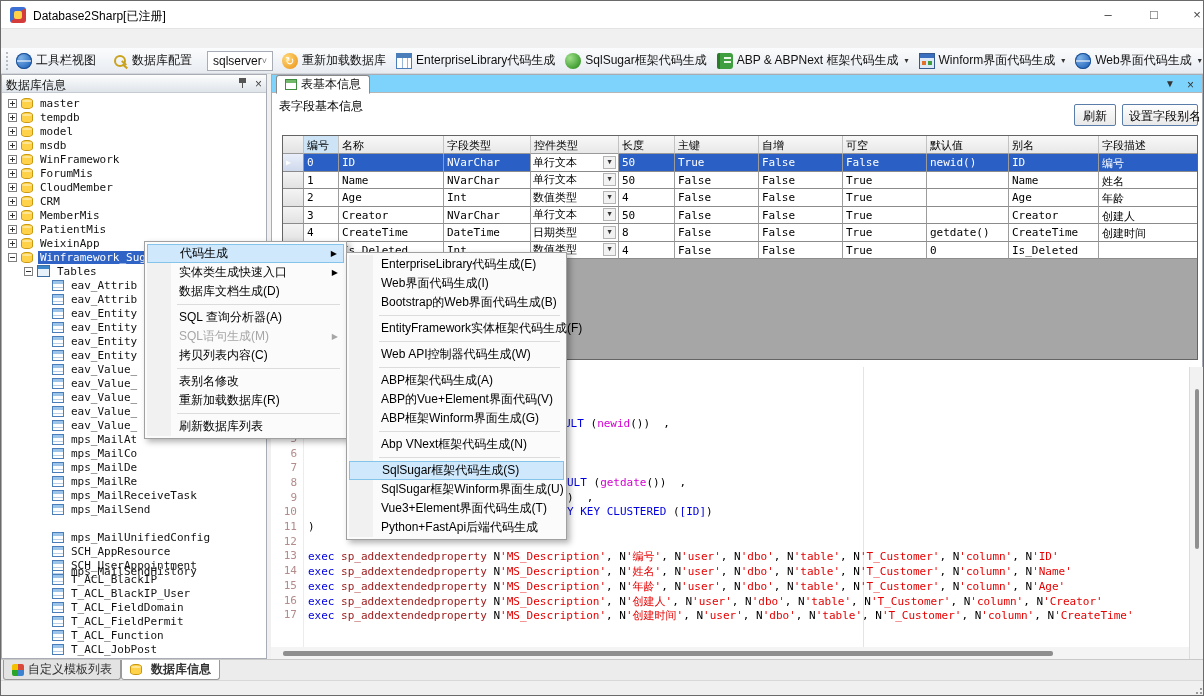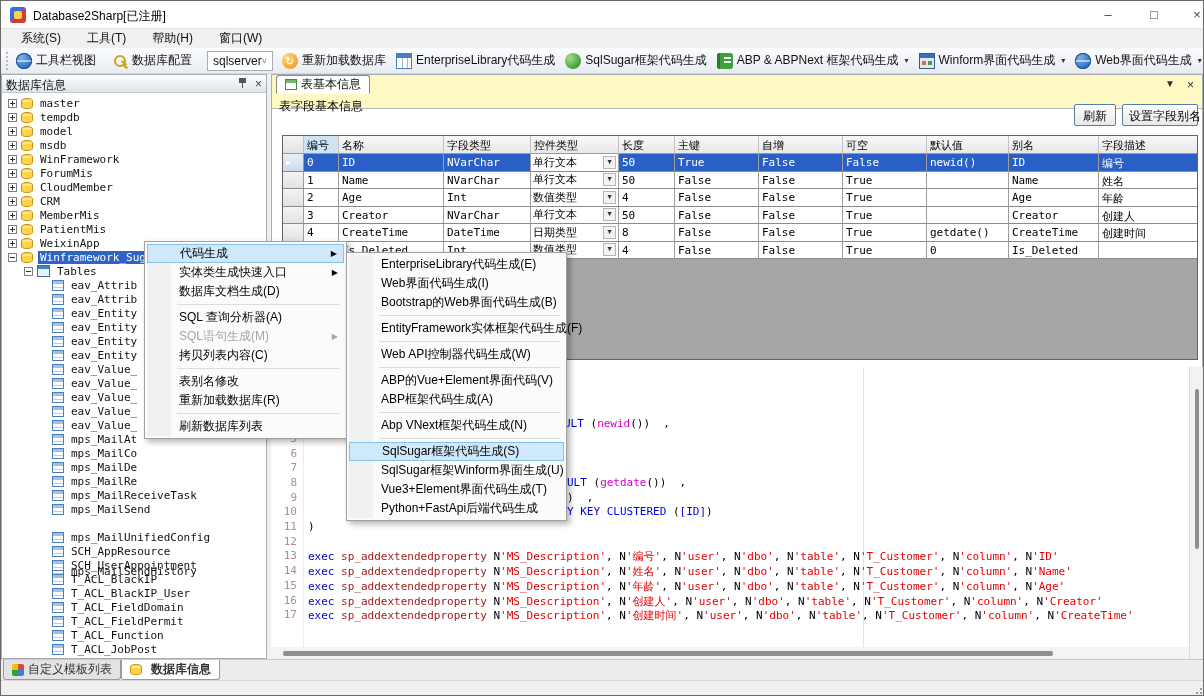--- a/index.html
+++ b/index.html
@@ -126,12 +126,6 @@
     <div class="winbtn" style="left:1176px">×</div>
   </div>
 
-  <div class="menubar" id="menubar">
-      <span class="menu-item">系统(S)</span>
-      <span class="menu-item">工具(T)</span>
-      <span class="menu-item">帮助(H)</span>
-      <span class="menu-item">窗口(W)</span>
-    </div>
 
   <div class="toolbar" id="toolbar">
       <div class="tb-grip"></div>

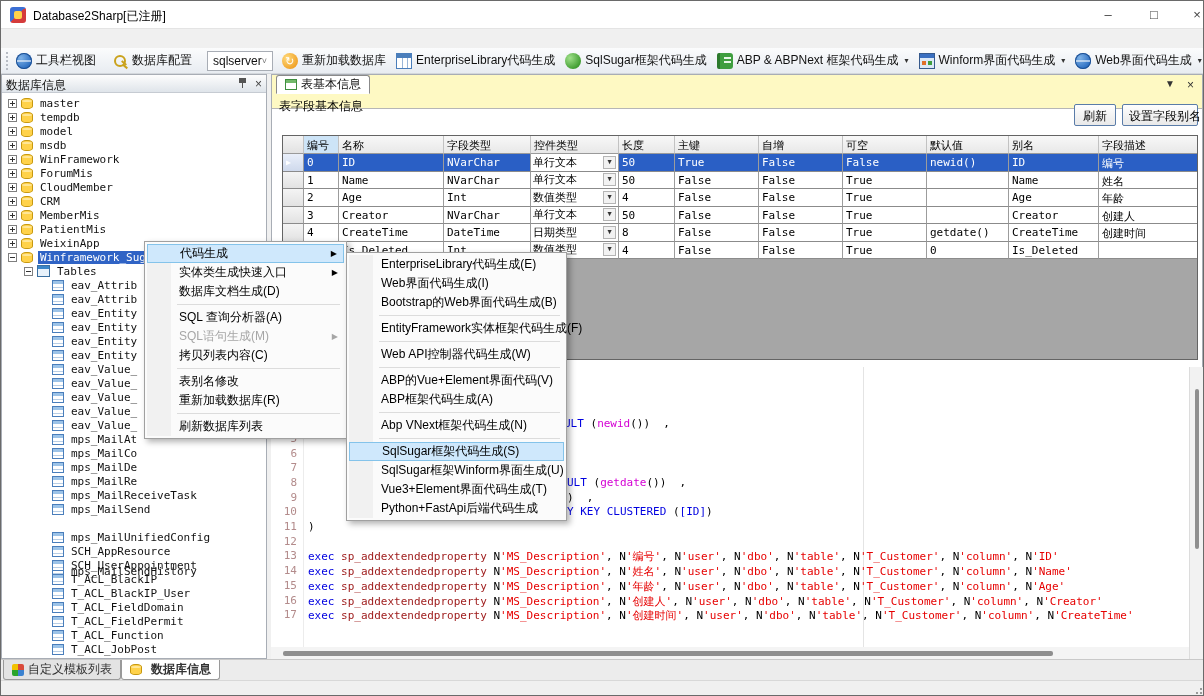--- a/index.html
+++ b/index.html
@@ -74,7 +74,7 @@
     background:radial-gradient(circle at 8px 8px,#9a9a9a 1px,transparent 1.5px),radial-gradient(circle at 8px 4px,#9a9a9a 1px,transparent 1.5px),radial-gradient(circle at 4px 8px,#9a9a9a 1px,transparent 1.5px);}
   
   .doc-panel{position:absolute;left:270px;top:73px;width:932px;height:585px;background:#fff;border:1px solid #a8adb5;}
-  .doc-tabstrip{position:absolute;left:0;top:0;width:100%;height:34px;background:#fef9c3;border-bottom:1px solid #b6b6b6;}
+  .doc-tabstrip{position:absolute;left:0;top:0;width:100%;height:18px;background:#7dd3fc;border-bottom:1px solid #b6b6b6;}
   .doc-tab{position:absolute;left:4px;top:0px;height:19px;background:#fff;border:1px solid #8a8a8a;border-bottom:1px solid #fff;border-radius:3px 3px 0 0;display:flex;align-items:center;gap:4px;padding:0 8px;}
   .doc-tab .t-icon{width:12px;height:11px;background:#fff;border:1px solid #3f8e3f;position:relative;}
   .doc-tab .t-icon::before{content:"";position:absolute;left:0;top:0;right:0;height:3px;background:#72b86a;}

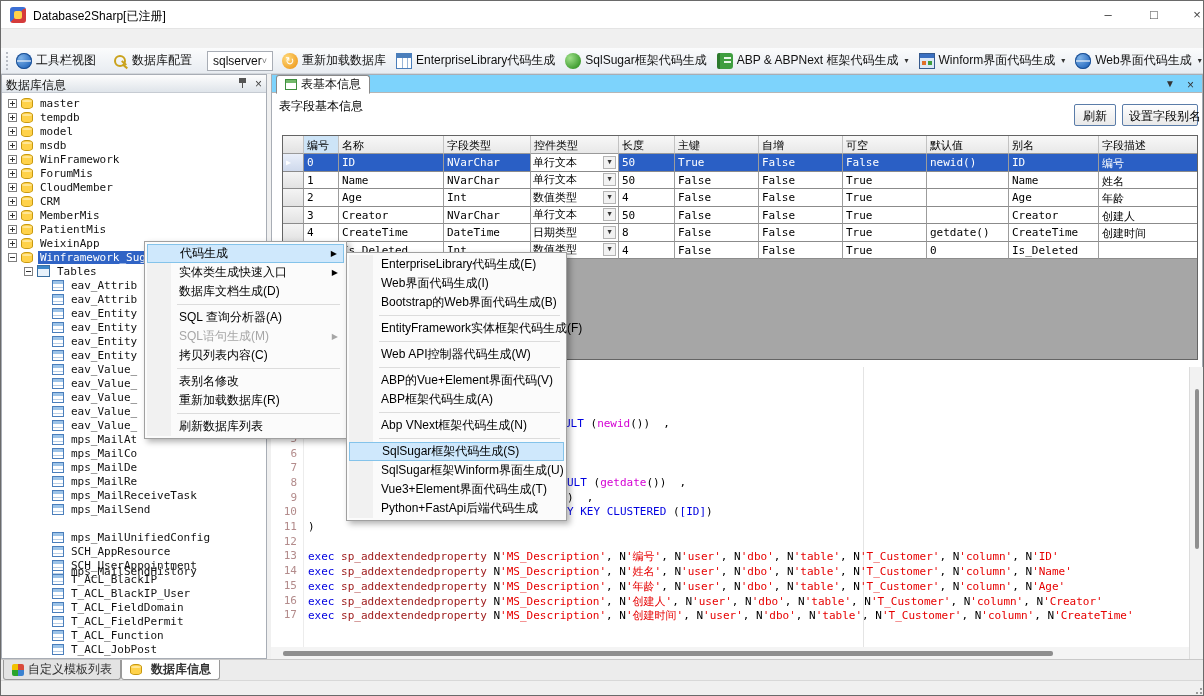--- a/index.html
+++ b/index.html
@@ -573,8 +573,8 @@
       <div class="m-sep"></div>
       <div class="m-item">Web API控制器代码生成(W)</div>
       <div class="m-sep"></div>
+      <div class="m-item">ABP框架代码生成(A)</div>
       <div class="m-item">ABP的Vue+Element界面代码(V)</div>
-      <div class="m-item">ABP框架代码生成(A)</div>
       <div class="m-sep"></div>
       <div class="m-item">Abp VNext框架代码生成(N)</div>
       <div class="m-sep"></div>

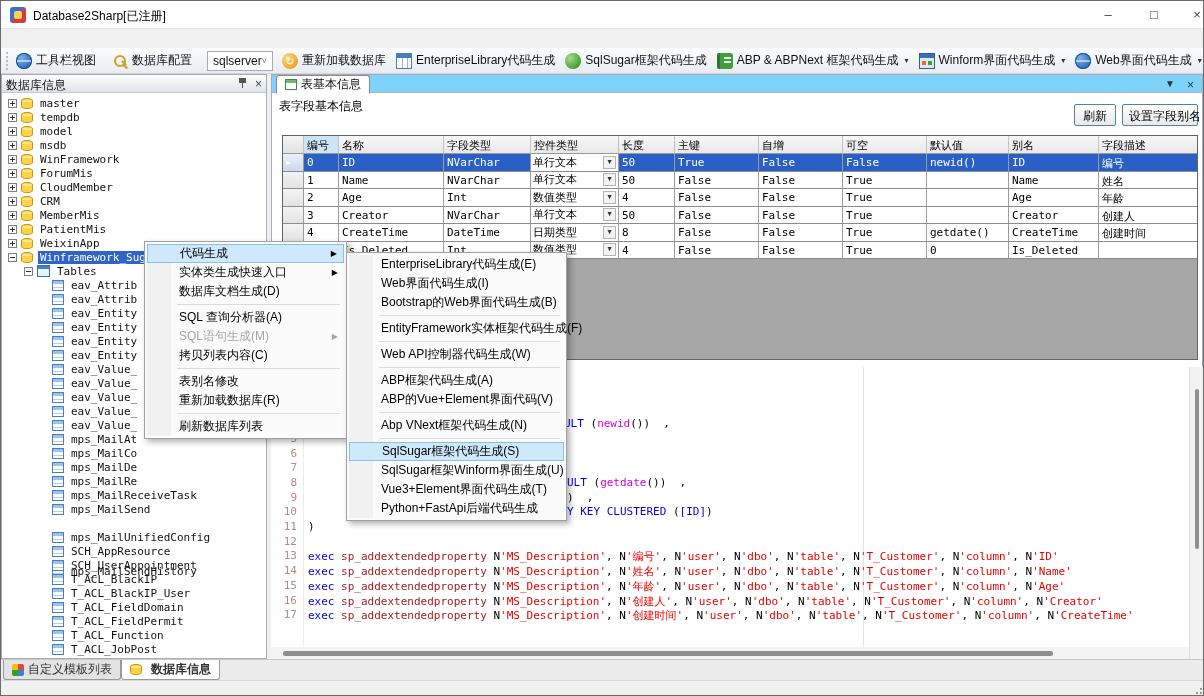--- a/index.html
+++ b/index.html
@@ -575,6 +575,7 @@
       <div class="m-sep"></div>
       <div class="m-item">ABP框架代码生成(A)</div>
       <div class="m-item">ABP的Vue+Element界面代码(V)</div>
+      <div class="m-item">ABP框架Winform界面生成(G)</div>
       <div class="m-sep"></div>
       <div class="m-item">Abp VNext框架代码生成(N)</div>
       <div class="m-sep"></div>

